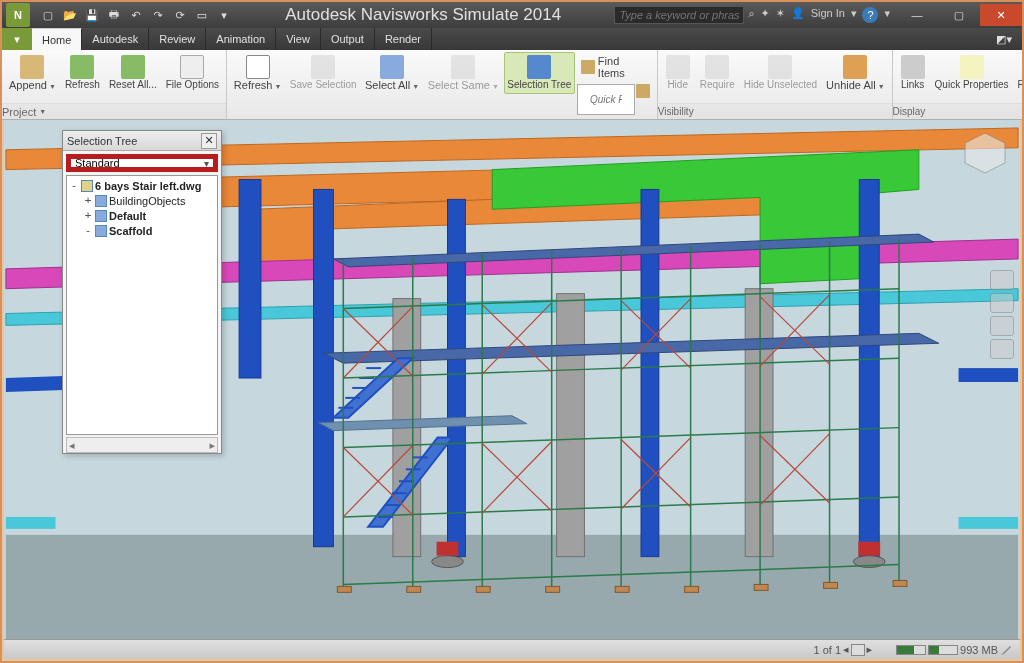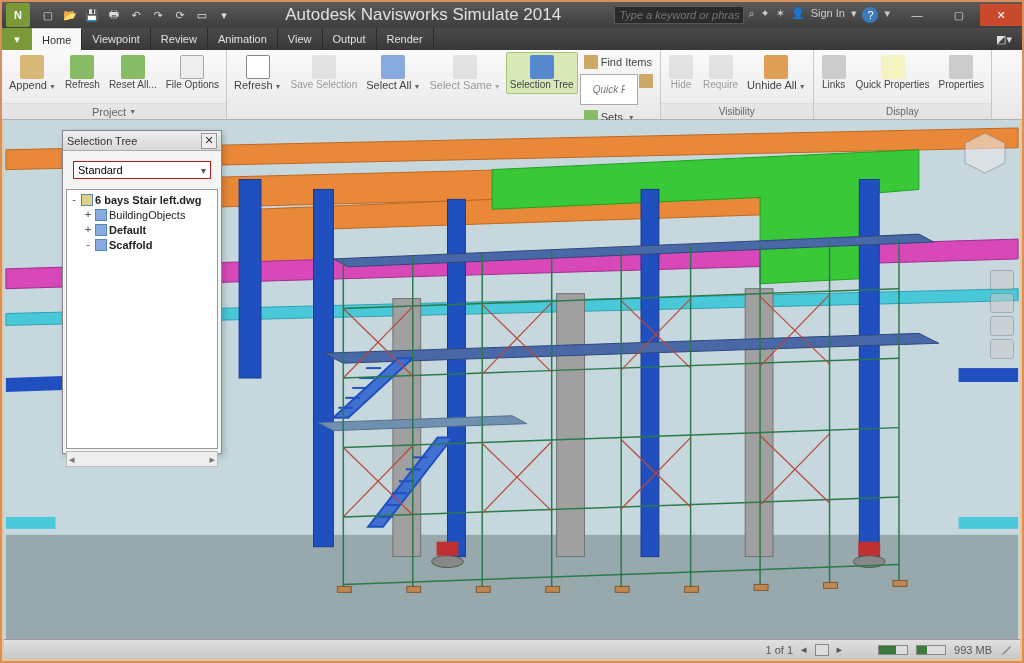--- a/index.html
+++ b/index.html
@@ -90,7 +90,7 @@
 <div class="menubar">
   <div class="menu-tab file">▾</div>
   <div class="menu-tab active">Home</div>
-  <div class="menu-tab">Viewpoint</div>
+  <div class="menu-tab">Autodesk</div>
   <div class="menu-tab">Review</div>
   <div class="menu-tab">Animation</div>
   <div class="menu-tab">View</div>

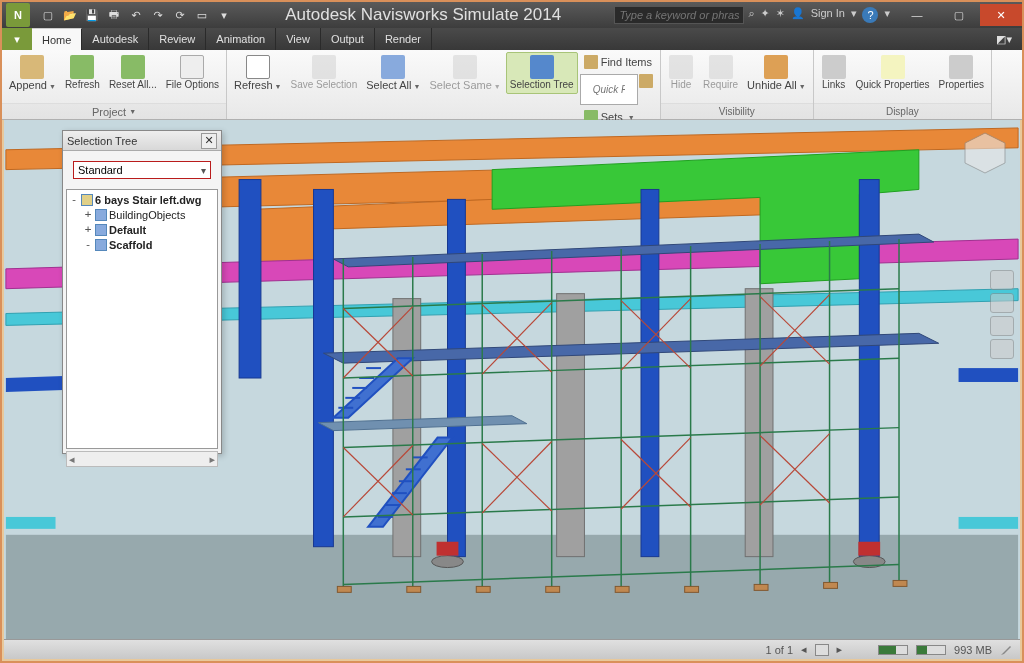--- a/index.html
+++ b/index.html
@@ -187,6 +187,11 @@
           <div class="rbtn-icon"></div>
           <div class="rbtn-label">Require</div>
         </div>
+      <div class="rbtn disabled">
+          <div class="rbtn-icon"></div>
+          <div class="rbtn-label">Hide
+Unselected</div>
+        </div>
       <div class="rbtn">
           <div class="rbtn-icon" style="background:#dda055"></div>
           <div class="rbtn-label"><span>Unhide

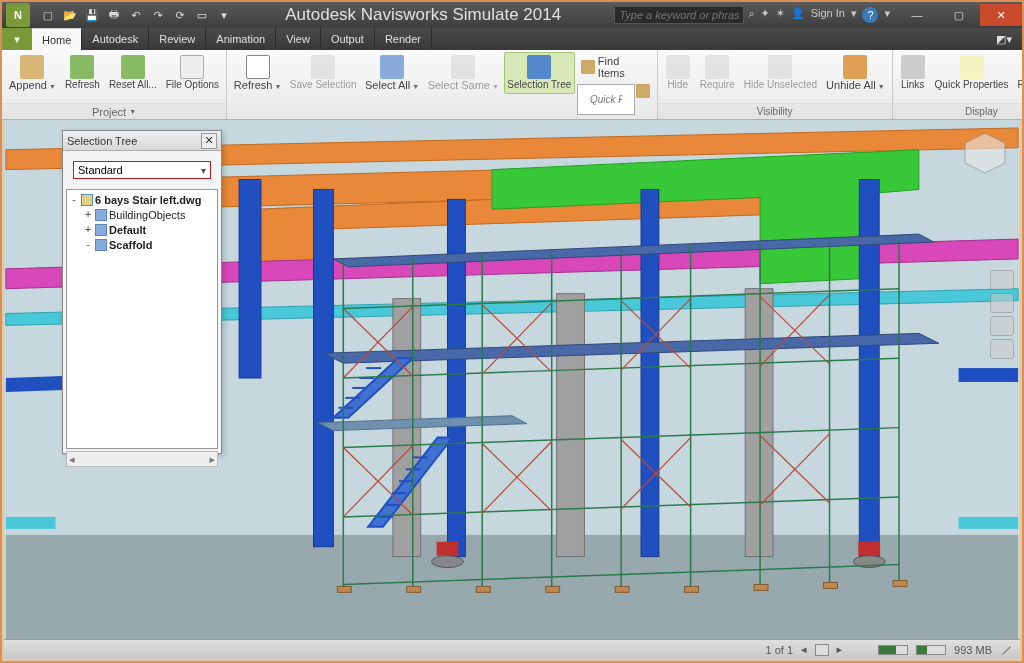--- a/index.html
+++ b/index.html
@@ -22,7 +22,7 @@
 .ribbon{height:70px;background:linear-gradient(#fafafa,#e8e8e8);border-bottom:1px solid #b0b0b0;display:flex}
 .ribbon-group{border-right:1px solid #c8c8c8;display:flex;flex-direction:column;align-items:stretch}
 .ribbon-items{flex:1;display:flex;align-items:flex-start;padding:2px 3px;gap:1px}
-.ribbon-group-label{height:16px;text-align:center;font-size:10px;color:#666;background:rgba(0,0,0,0.02);border-top:1px solid #ddd;display:flex;align-items:center;justify-content:center;gap:1px}
+.ribbon-group-label{height:16px;text-align:center;font-size:10px;color:#666;background:rgba(0,0,0,0.02);border-top:1px solid #ddd;display:flex;align-items:center;gap:1px}
 .rbtn{display:flex;flex-direction:column;align-items:center;padding:2px 3px;gap:1px;border:1px solid transparent;border-radius:2px;cursor:pointer;min-width:34px}
 .rbtn.active{background:#d8e8b8;border-color:#a8c478}
 .rbtn.disabled{opacity:0.5}

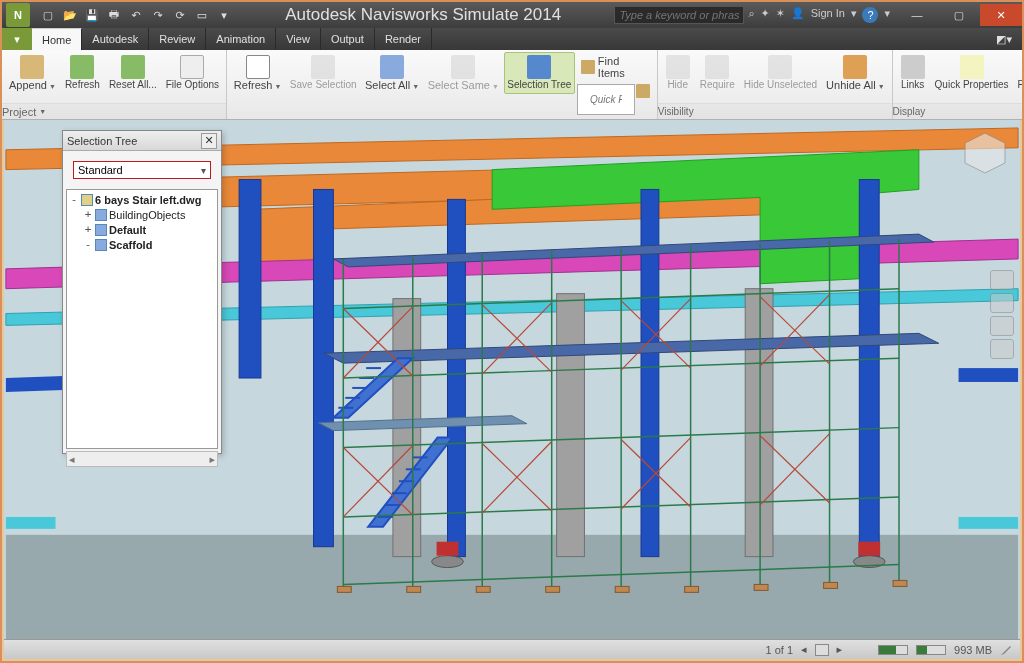--- a/index.html
+++ b/index.html
@@ -37,7 +37,7 @@
 .sel-panel{position:absolute;top:128px;left:60px;width:160px;height:324px;background:#f4f4f4;border:1px solid #888;box-shadow:2px 2px 6px rgba(0,0,0,0.2)}
 .sel-title{height:20px;background:linear-gradient(#eee,#d8d8d8);border-bottom:1px solid #aaa;display:flex;align-items:center;padding:0 4px;font-size:11px;color:#333}
 .sel-close{margin-left:auto;width:16px;height:16px;display:flex;align-items:center;justify-content:center;cursor:pointer;border:1px solid #999;background:#eee}
-.sel-combo{margin:10px;height:18px;border:1px solid #b91c1c;background:#fff;display:flex;align-items:center;padding:0 4px;font-size:10px}
+.sel-combo{margin:3px;height:18px;border:5px solid #b91c1c;background:#fff;display:flex;align-items:center;padding:0 4px;font-size:10px}
 .sel-combo::after{content:"▾";margin-left:auto;color:#555}
 .tree{background:#fff;margin:0 3px;height:260px;border:1px solid #999;padding:2px;font-size:10px;overflow:auto}
 .tree-row{display:flex;align-items:center;gap:2px;padding:1px 0;white-space:nowrap}

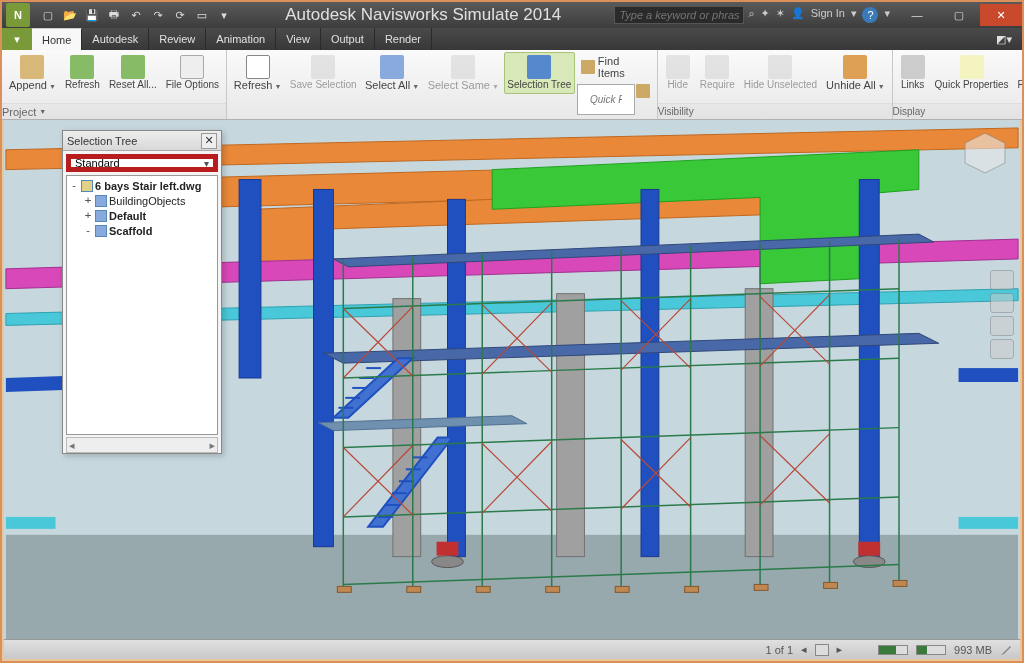--- a/index.html
+++ b/index.html
@@ -33,7 +33,7 @@
 .ribbon-col{display:flex;flex-direction:column;gap:3px;padding:1px}
 .quick-find-box{width:58px;height:31px;border:1px solid #aaa;font-style:italic;color:#999;padding:0 12px;font-size:10px}
 .viewport{position:absolute;top:118px;left:2px;right:2px;bottom:22px;background:#c6d8de;overflow:hidden}
-.status{position:absolute;bottom:2px;left:2px;right:2px;height:20px;background:linear-gradient(#e0e0e0,#c8c8c8);border-top:1px solid #999;display:flex;align-items:center;justify-content:flex-end;gap:8px;padding:0 8px;font-size:10px;color:#555}
+.status{position:absolute;bottom:2px;left:2px;right:2px;height:20px;background:linear-gradient(#e0e0e0,#c8c8c8);border-top:1px solid #999;display:flex;align-items:center;justify-content:flex-end;gap:2px;padding:0 8px;font-size:10px;color:#555}
 .sel-panel{position:absolute;top:128px;left:60px;width:160px;height:324px;background:#f4f4f4;border:1px solid #888;box-shadow:2px 2px 6px rgba(0,0,0,0.2)}
 .sel-title{height:20px;background:linear-gradient(#eee,#d8d8d8);border-bottom:1px solid #aaa;display:flex;align-items:center;padding:0 4px;font-size:11px;color:#333}
 .sel-close{margin-left:auto;width:16px;height:16px;display:flex;align-items:center;justify-content:center;cursor:pointer;border:1px solid #999;background:#eee}

